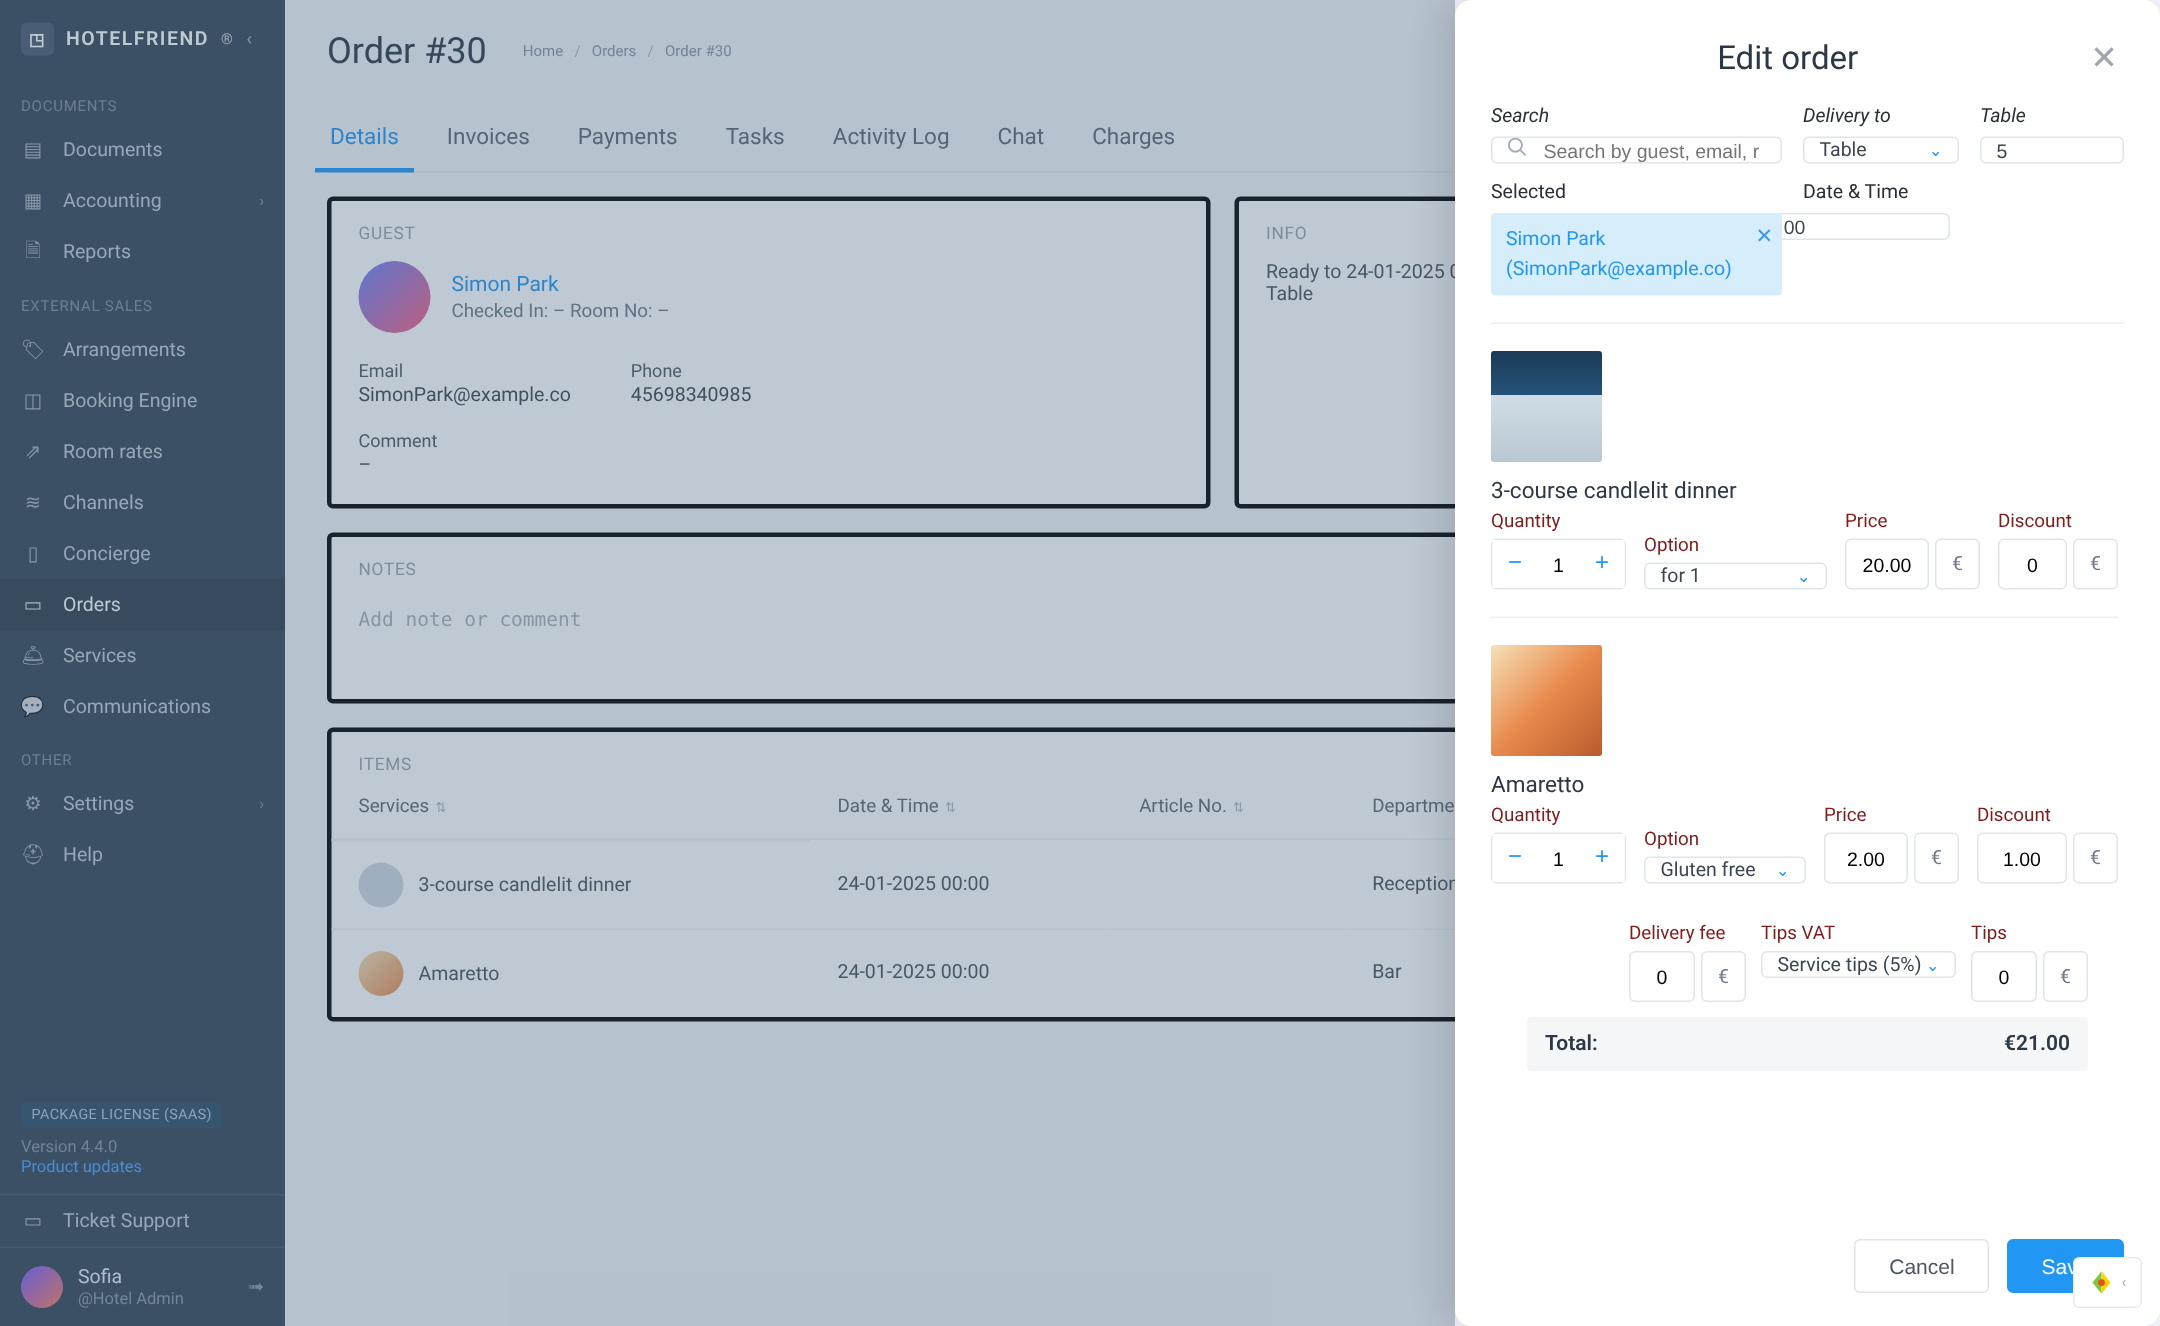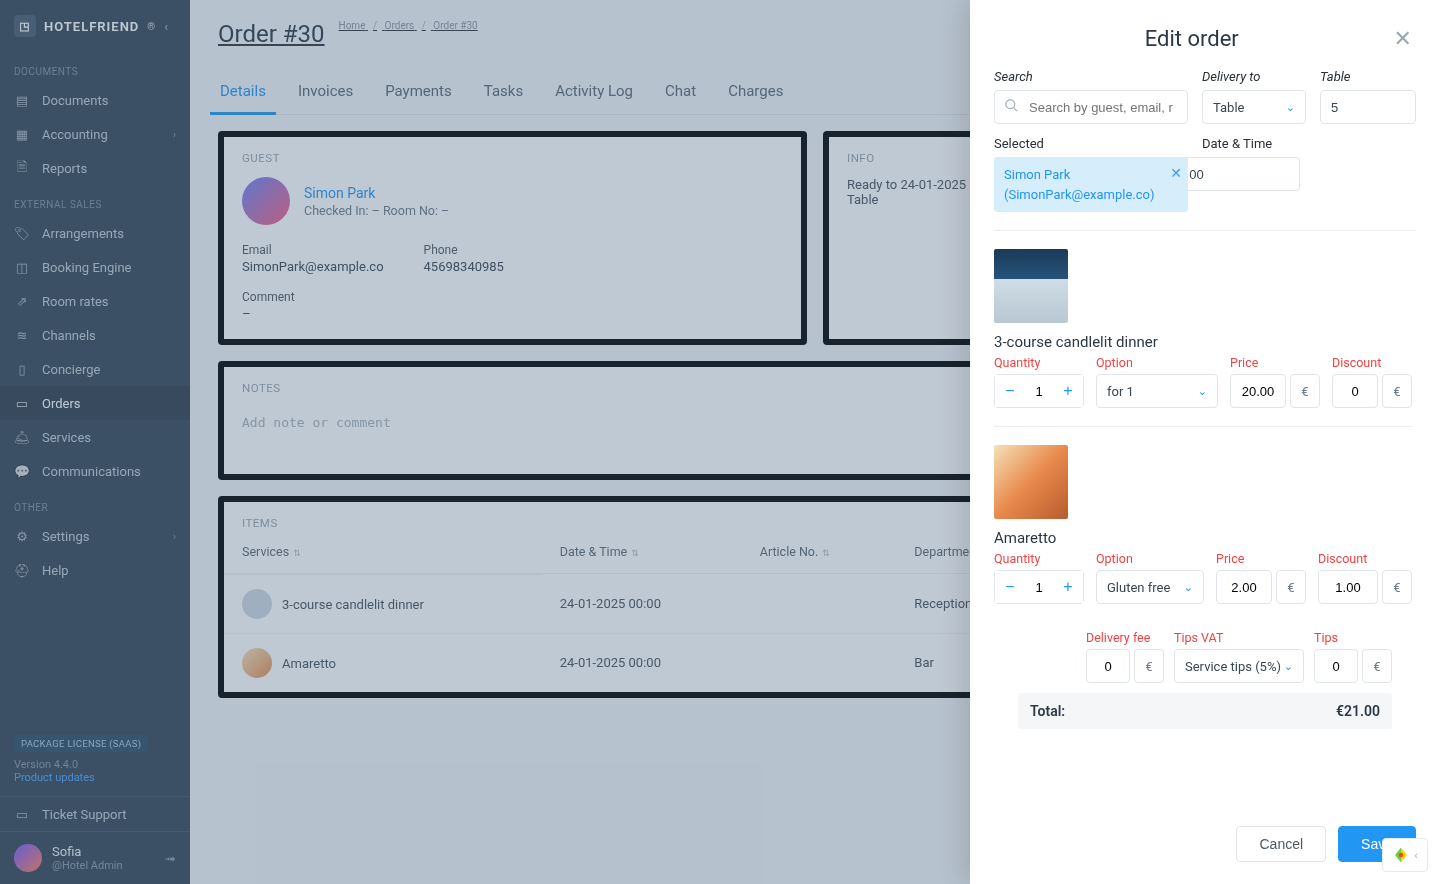--- a/index.html
+++ b/index.html
@@ -31,7 +31,7 @@
 
 
 .main { flex:1; position:relative; padding: 20px 28px; overflow:auto; }
-.page-head { display:flex; align-items:flex-start; gap:14px;text-decoration:underline; }
+.page-head { display:flex; align-items:center; gap:24px; }
 .page-title { font-size:24px; color:#2c3845; font-weight:400; }
 .crumbs { font-size:10px; color:#8a95a0; }
 .crumbs a { color:#8a95a0; text-decoration:none; }

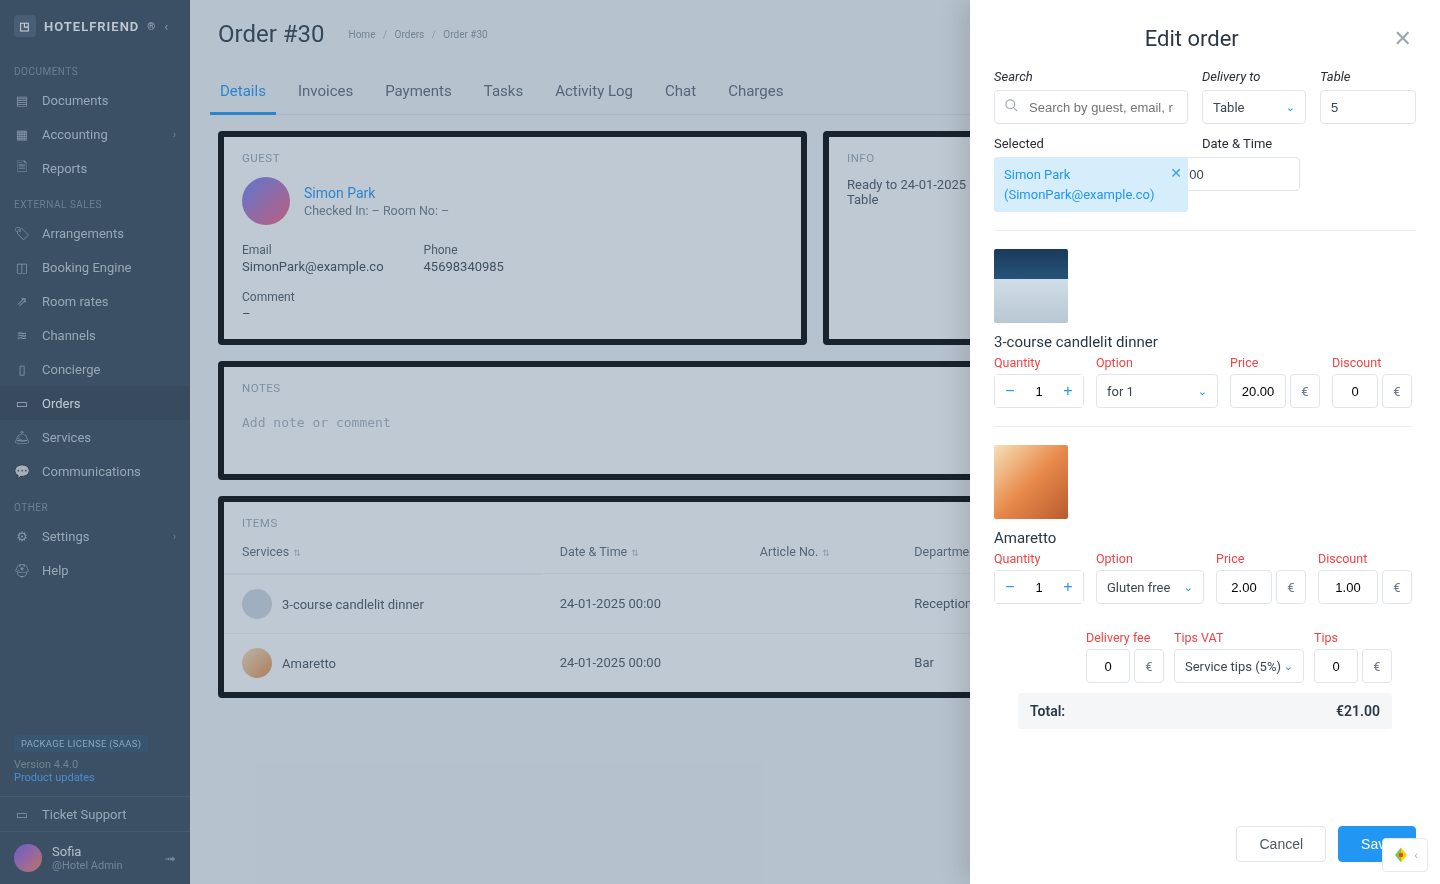--- a/index.html
+++ b/index.html
@@ -74,7 +74,7 @@
 .dim { position:absolute; inset:0; background: rgba(71, 99, 128, 0.35); }
 
 
-.panel { position:absolute; top:0; right:0; width:470px; height:100%; background:#fff; box-shadow:-8px 0 24px rgba(0,0,0,.12); display:flex; flex-direction:column; }
+.panel { position:absolute; top:0; right:0; width:470px; height:100%; background:#fff; box-shadow:-8px 0 24px rgba(0,0,0,.12); display:flex; flex-direction:column;border-radius:11px; }
 .panel-head { display:flex; align-items:center; padding:22px 24px 10px; }
 .panel-title { flex:1; text-align:center; font-size:22px; color:#2c3845; }
 .close-x { font-size:22px; color:#9da7b0; cursor:pointer; padding:4px;}

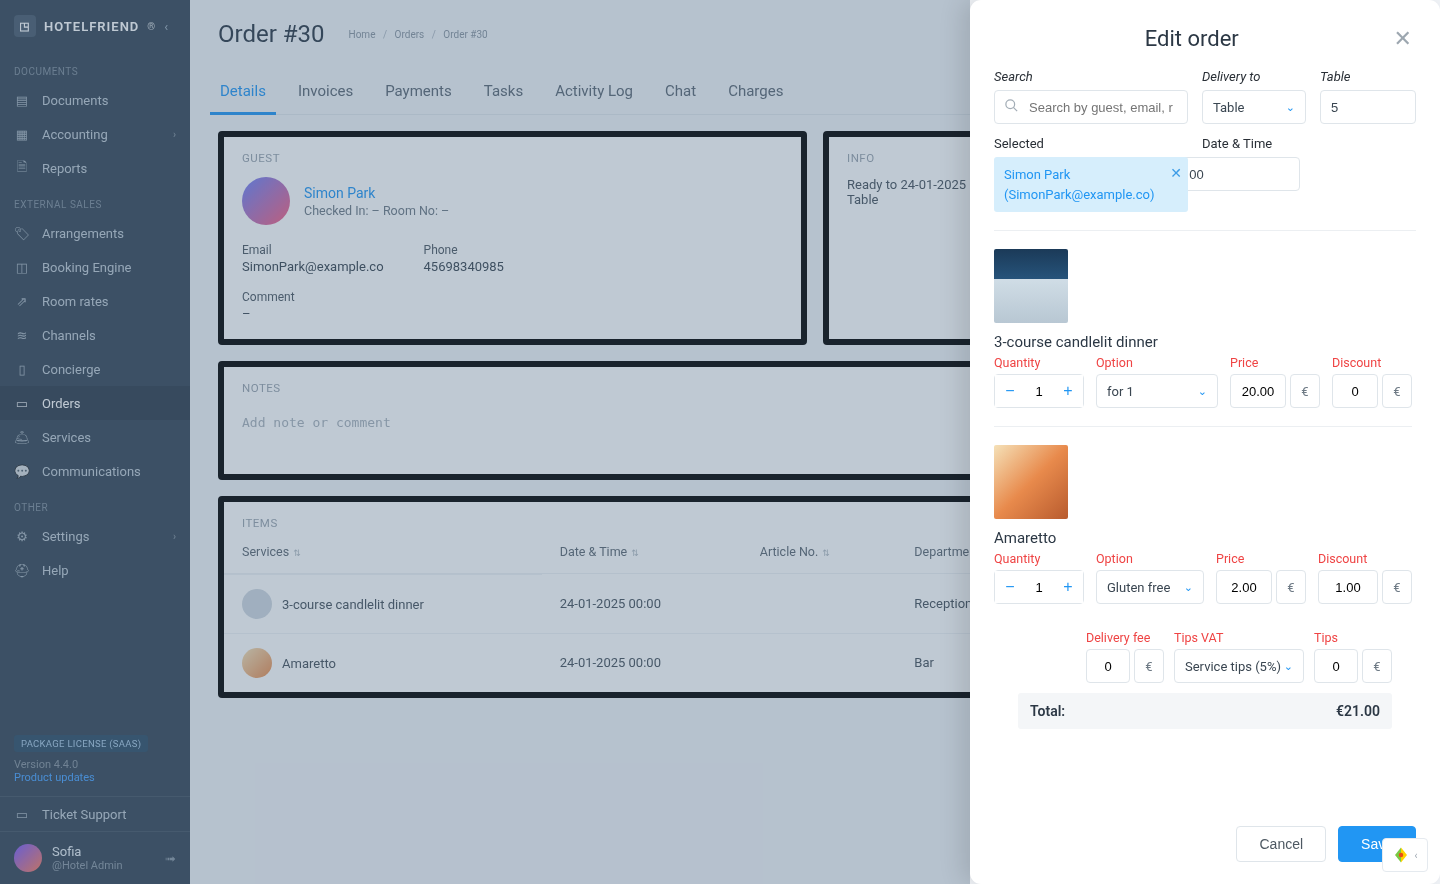--- a/index.html
+++ b/index.html
@@ -86,7 +86,7 @@
 .form-col.mid { flex:0 0 104px; }
 .lbl { font-size:13px; color:#292f36; margin-bottom:6px; display:block;font-style:italic; }
 .sublbl { font-size:13px; color:#292f36; margin:12px 0 6px; }
-.inp, .sel { width:100%; height:34px; border:1px solid #dfe5ea; border-radius:4px; padding:0 10px; font-size:13px; color:#3a4651; background:#fff; }
+.inp, .sel { width:100%; height:18px; border:1px solid #dfe5ea; border-radius:4px; padding:0 10px; font-size:13px; color:#3a4651; background:#fff; }
 .inp.search { padding-left:34px; }
 .inp-wrap { position:relative; }
 .inp-wrap .sicon { position:absolute; left:10px; top:50%; transform:translateY(-50%); color:#a3adb6; }

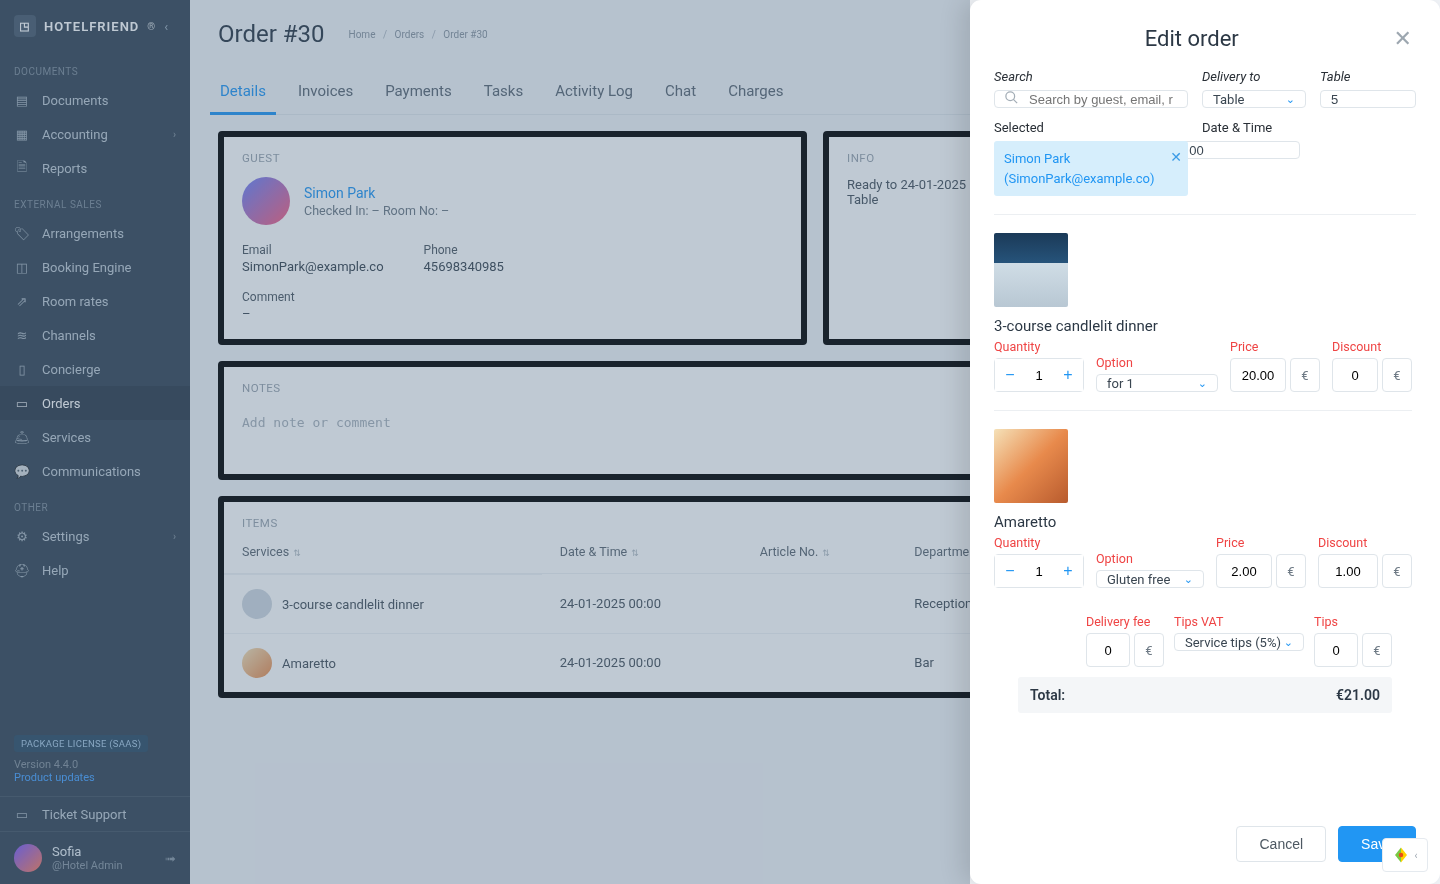--- a/index.html
+++ b/index.html
@@ -42,7 +42,7 @@
 .tab.active { color:#2196f3; }
 .tab.active::after { content:""; position:absolute; left:-8px; right:-8px; bottom:-1px; height:3px; background:#2196f3; }
 
-.card { background:#fff; border:6px solid #000000; border-radius:4px; margin-top:16px; }
+.card { background:#fff; border:3px solid #000000; border-radius:4px; margin-top:16px; }
 .card-head { font-size:11.5px; letter-spacing:.5px; color:#9aa4ae; padding:14px 18px 0; }
 .card-body { padding: 12px 18px 18px; }
 .row2 { display:flex; gap:16px; }

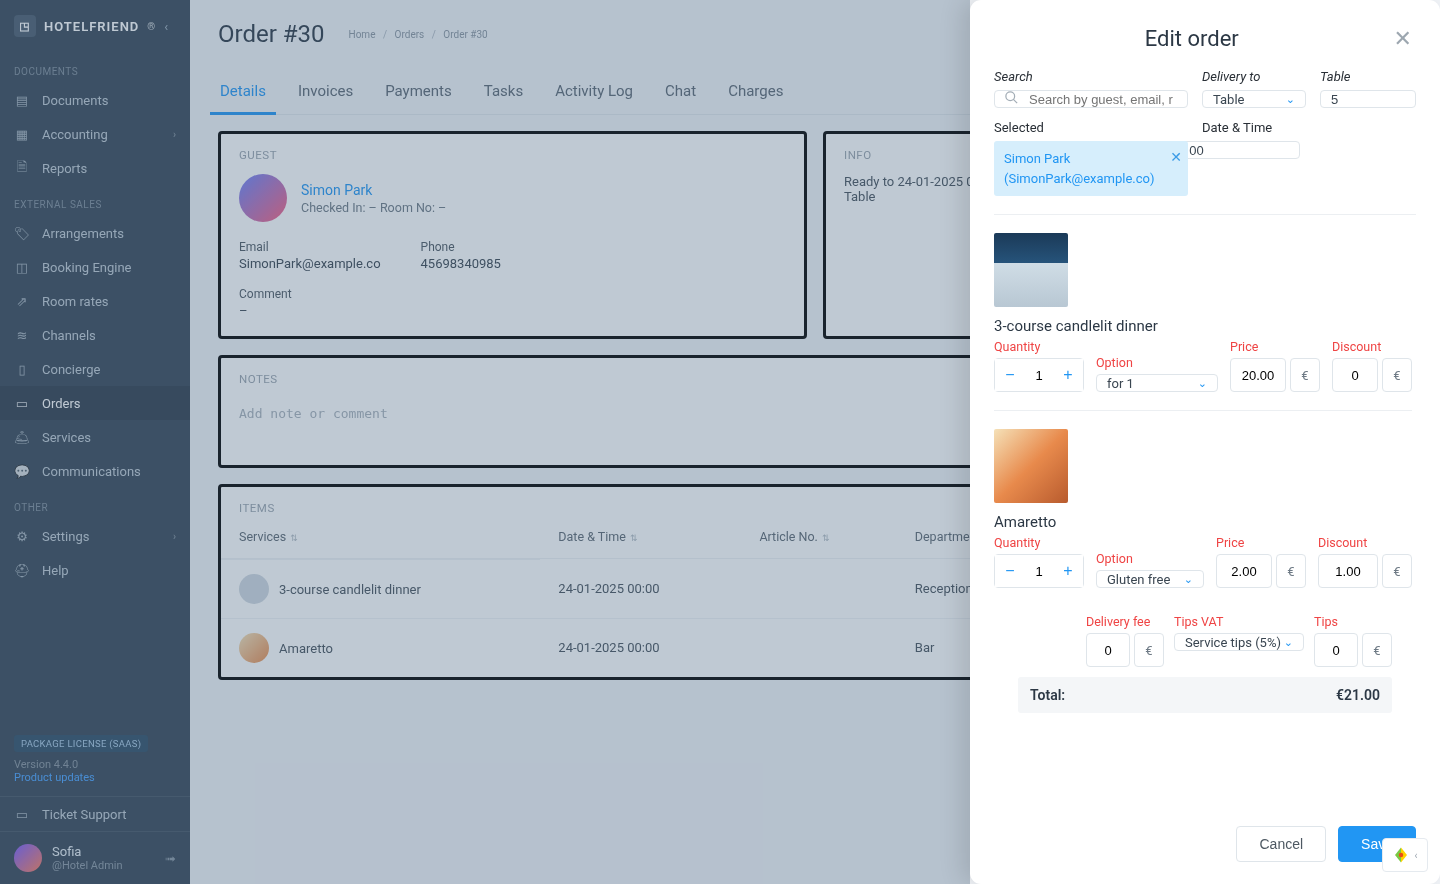--- a/index.html
+++ b/index.html
@@ -105,7 +105,7 @@
 .item-img.amaretto { background: linear-gradient(135deg,#f5e1b8,#e88a4c,#b85b2e);}
 .item-title { font-size:15px; color:#2c3845; margin-bottom:4px;}
 .item-grid { display:flex; gap:12px; align-items:flex-end; }
-.sm-lbl { font-size:12.5px; color:#ef4444; margin-bottom:4px; display:block;}
+.sm-lbl { font-size:12.5px; color:#7f1d1d; margin-bottom:4px; display:block;}
 .qty { display:flex; align-items:center; border:1px solid #dfe5ea; border-radius:4px; height:34px; }
 .qty button { width:30px; height:32px; border:none; background:#fff; color:#2196f3; font-size:16px; cursor:pointer; }
 .qty input { width:28px; border:none; text-align:center; font-size:13px; outline:none; }

